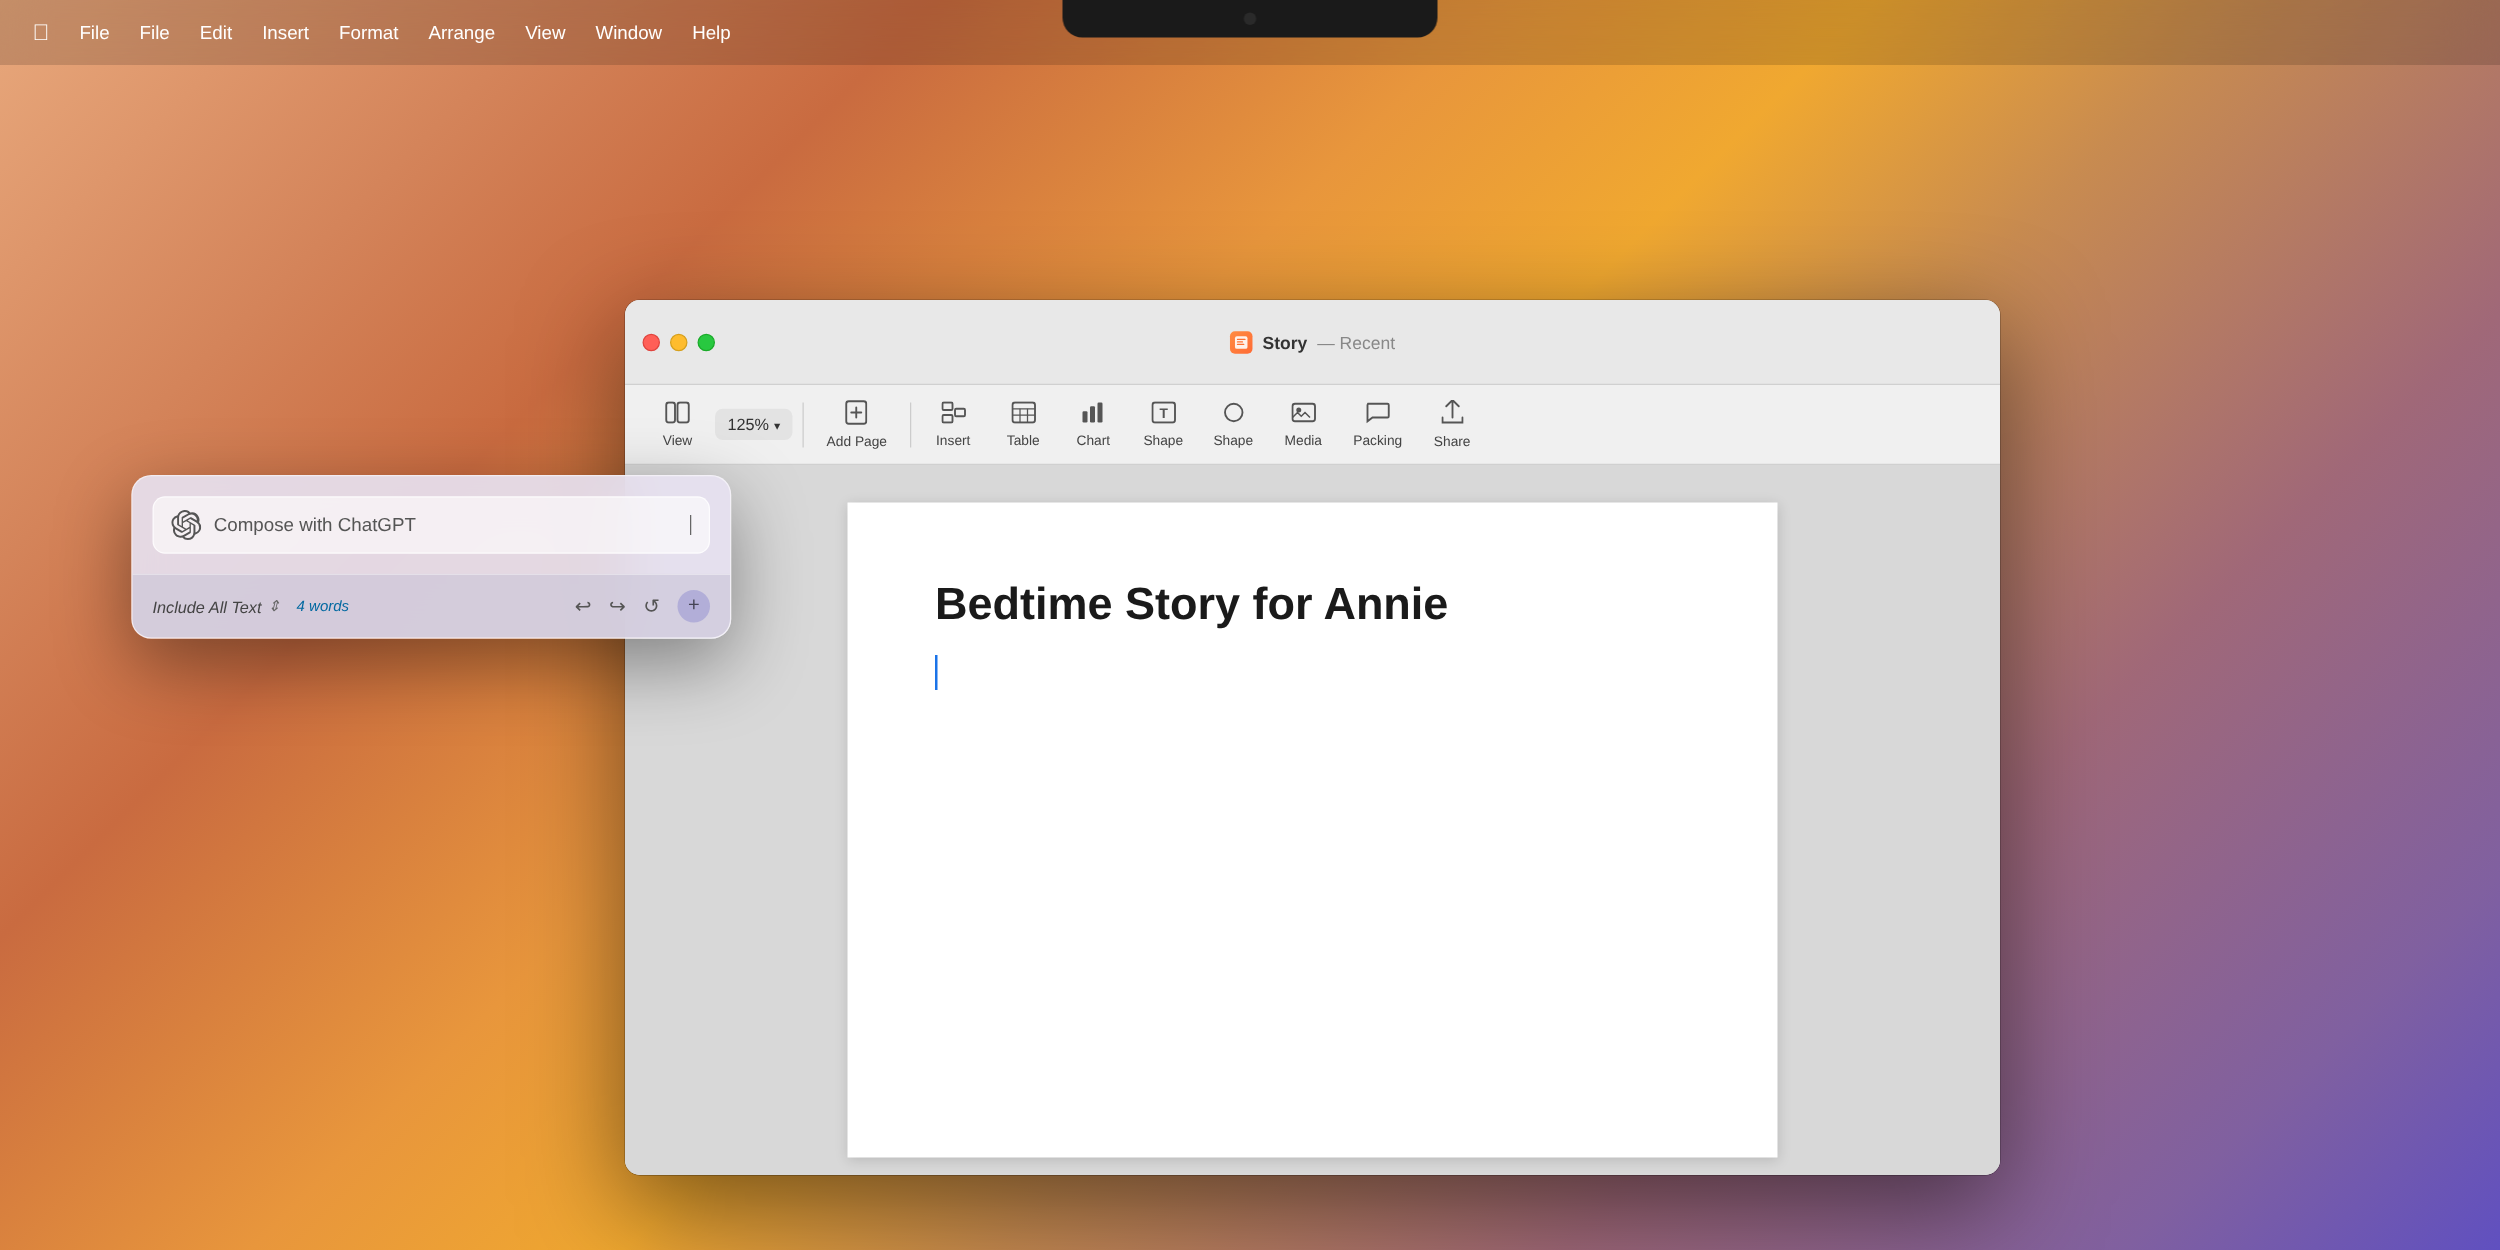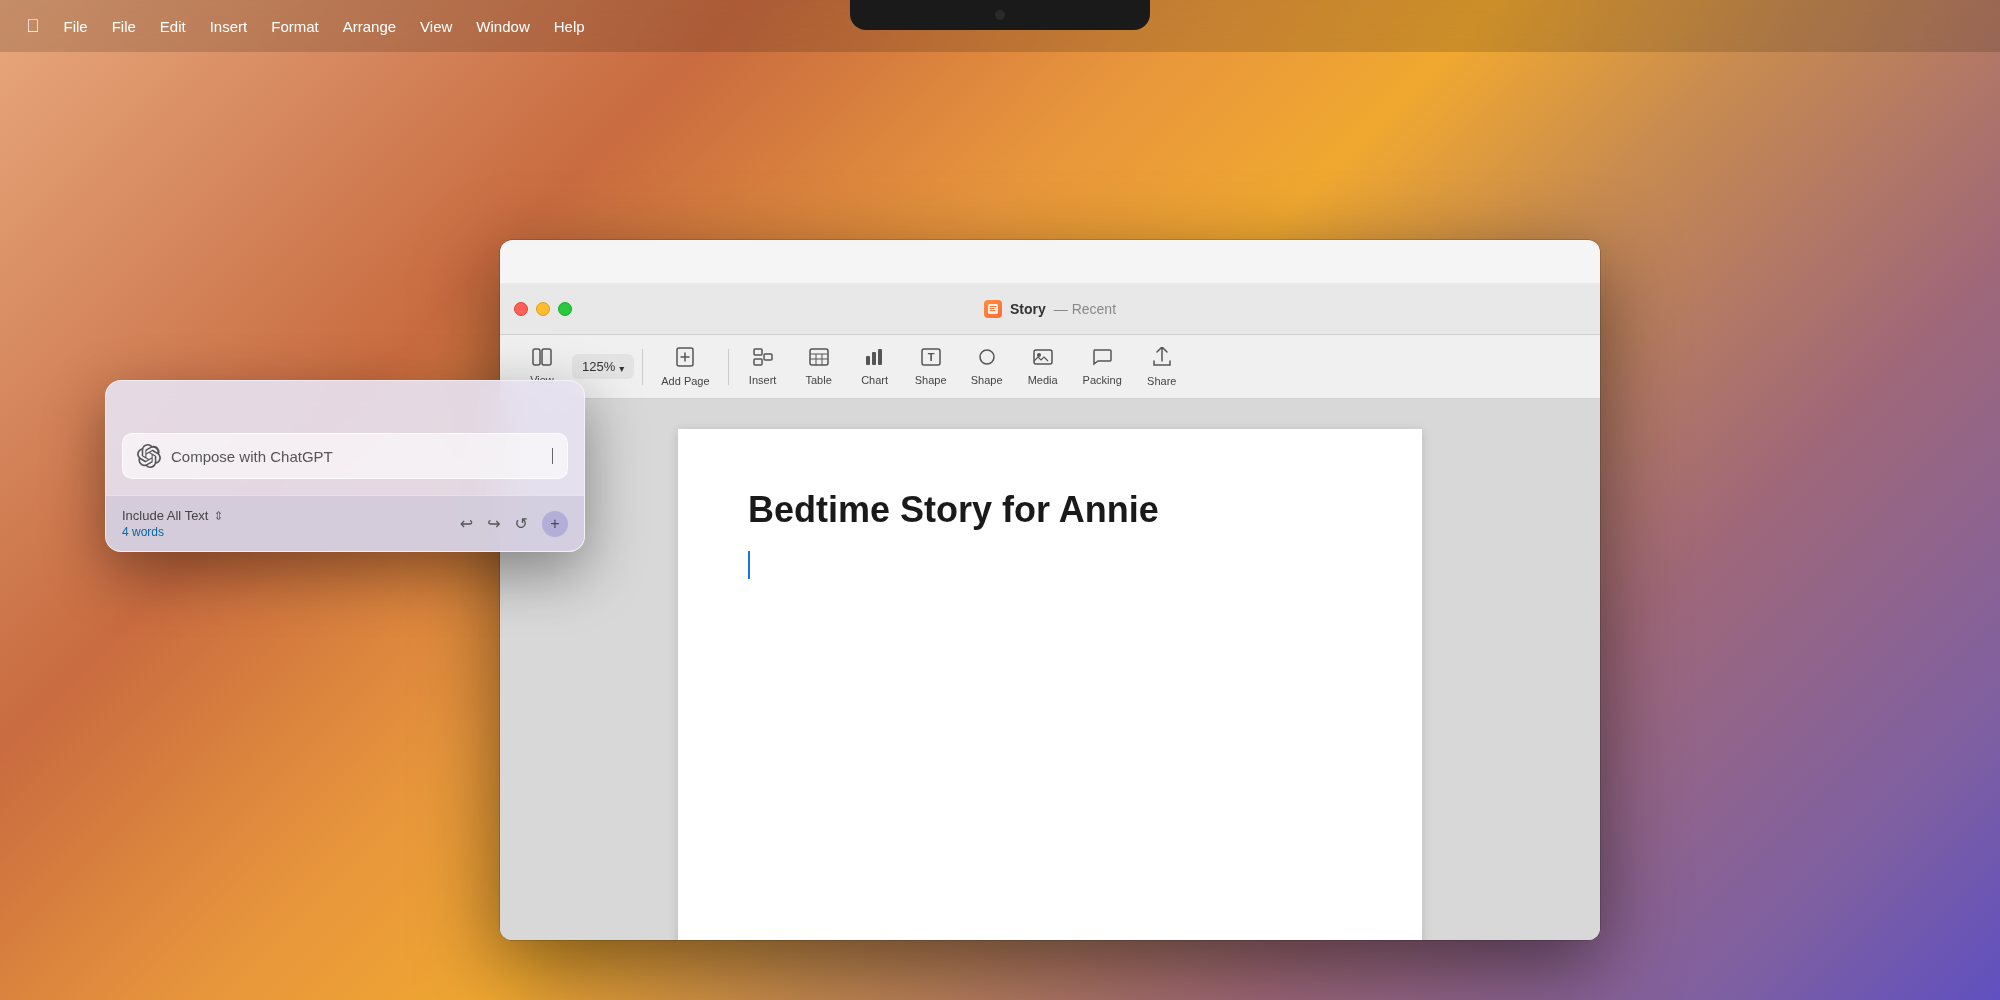--- a/index.html
+++ b/index.html
@@ -95,7 +95,7 @@
 
     
     .window-titlebar {
-      height: 52px;
+      height: 68px;
       background: #e8e8e8;
       display: flex;
       align-items: center;
@@ -103,7 +103,6 @@
       gap: 8px;
       border-bottom: 1px solid #d0d0d0;
       position: relative;
-      margin-top: 43px;
     }
 
     .traffic-light {

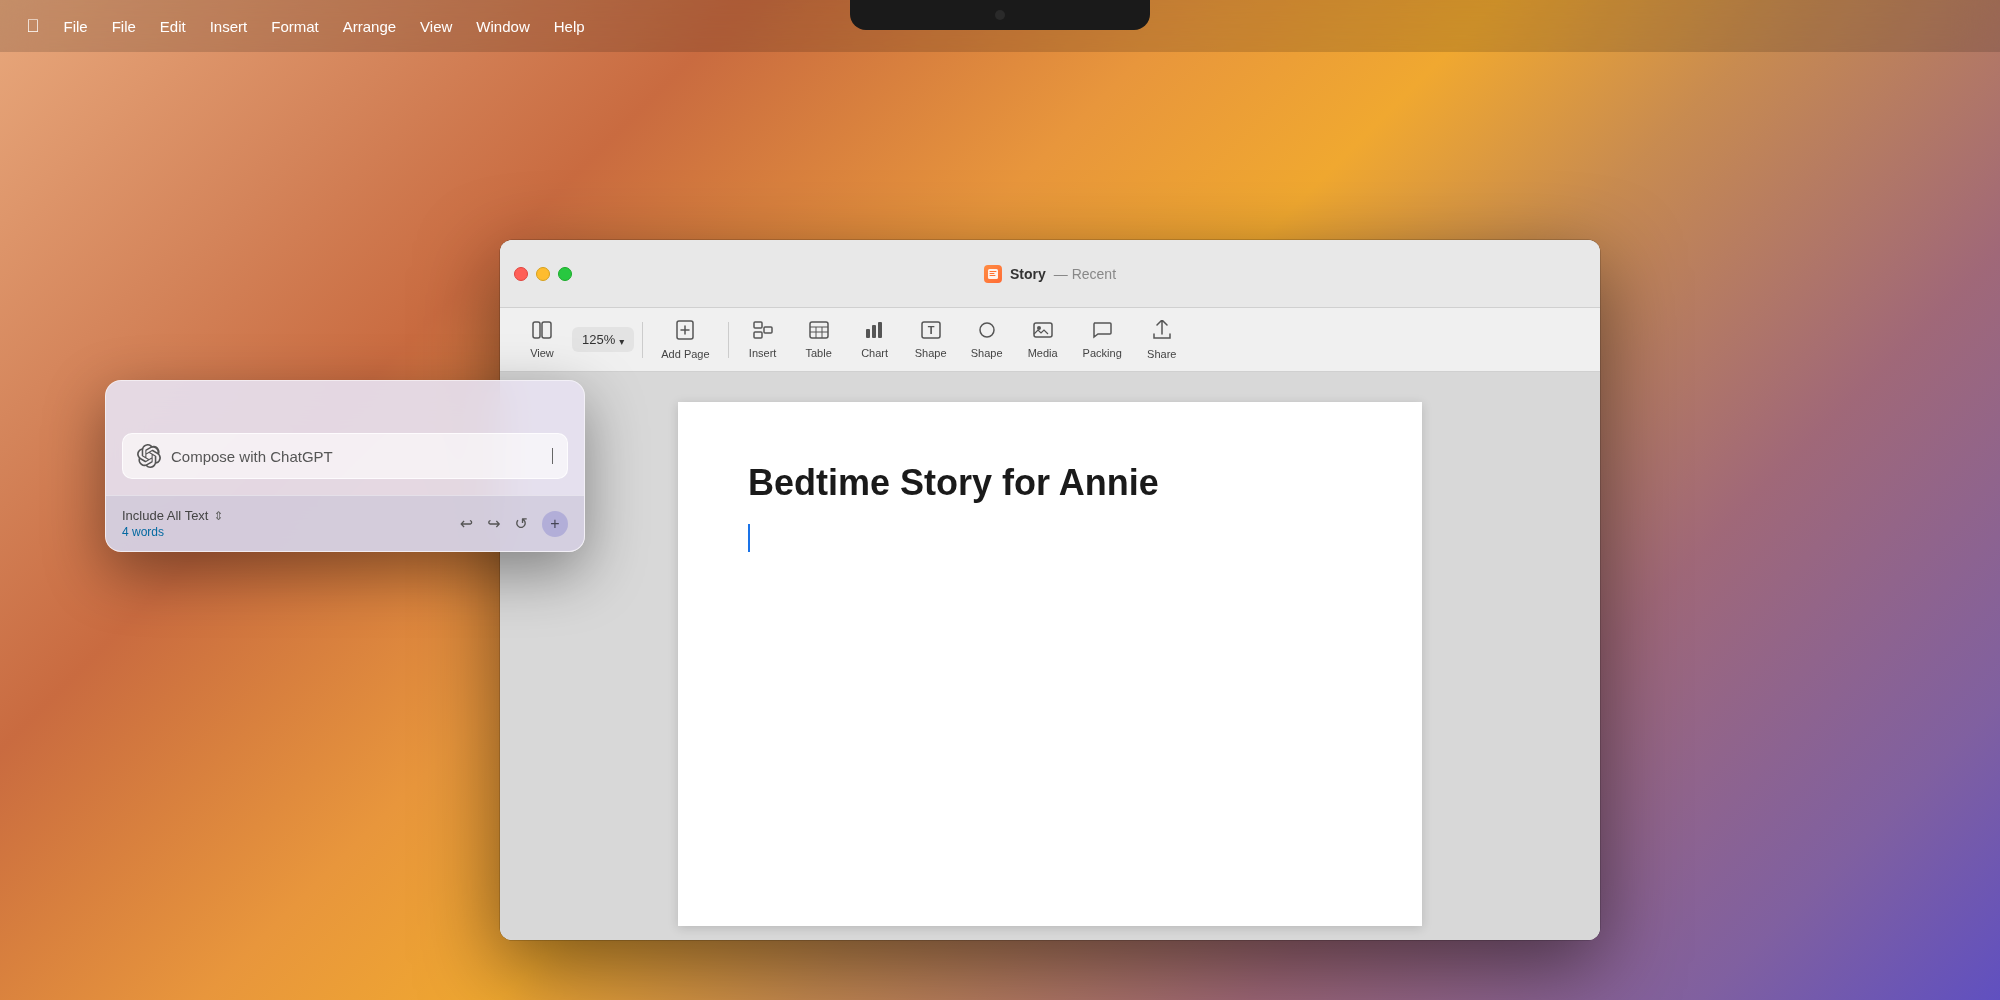--- a/index.html
+++ b/index.html
@@ -262,7 +262,6 @@
       border-radius: 10px;
       padding: 10px 14px;
       border: 1px solid rgba(255,255,255,0.8);
-      margin-top: 36px;
     }
 
     .chatgpt-logo {

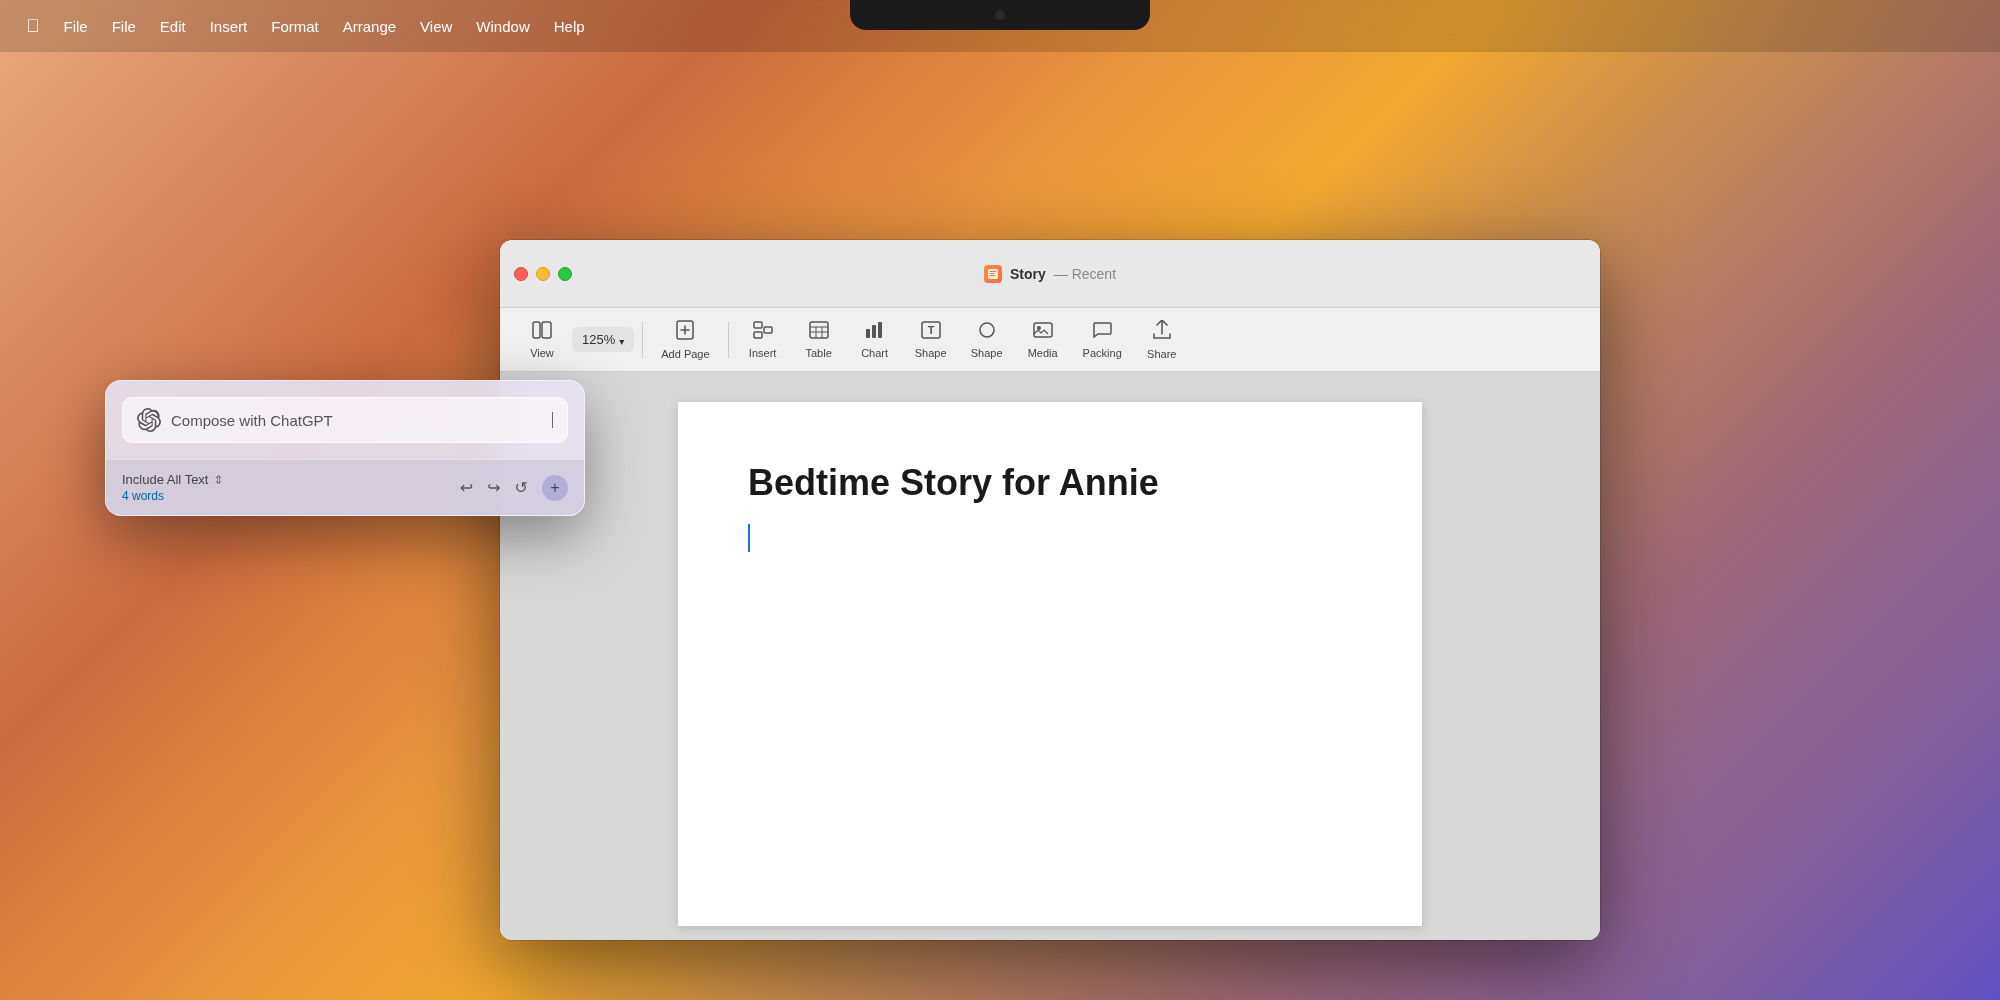--- a/index.html
+++ b/index.html
@@ -577,7 +577,7 @@
 
 
     <div class="chatgpt-bottom">
-      <div style="display:flex;flex-direction:column;gap:2px;">
+      <div style="display:flex;flex-direction:row;gap:13px;font-style:italic;">
         <div class="include-text">
           <span>Include All Text</span>
           <span class="include-arrows">⇕</span>

